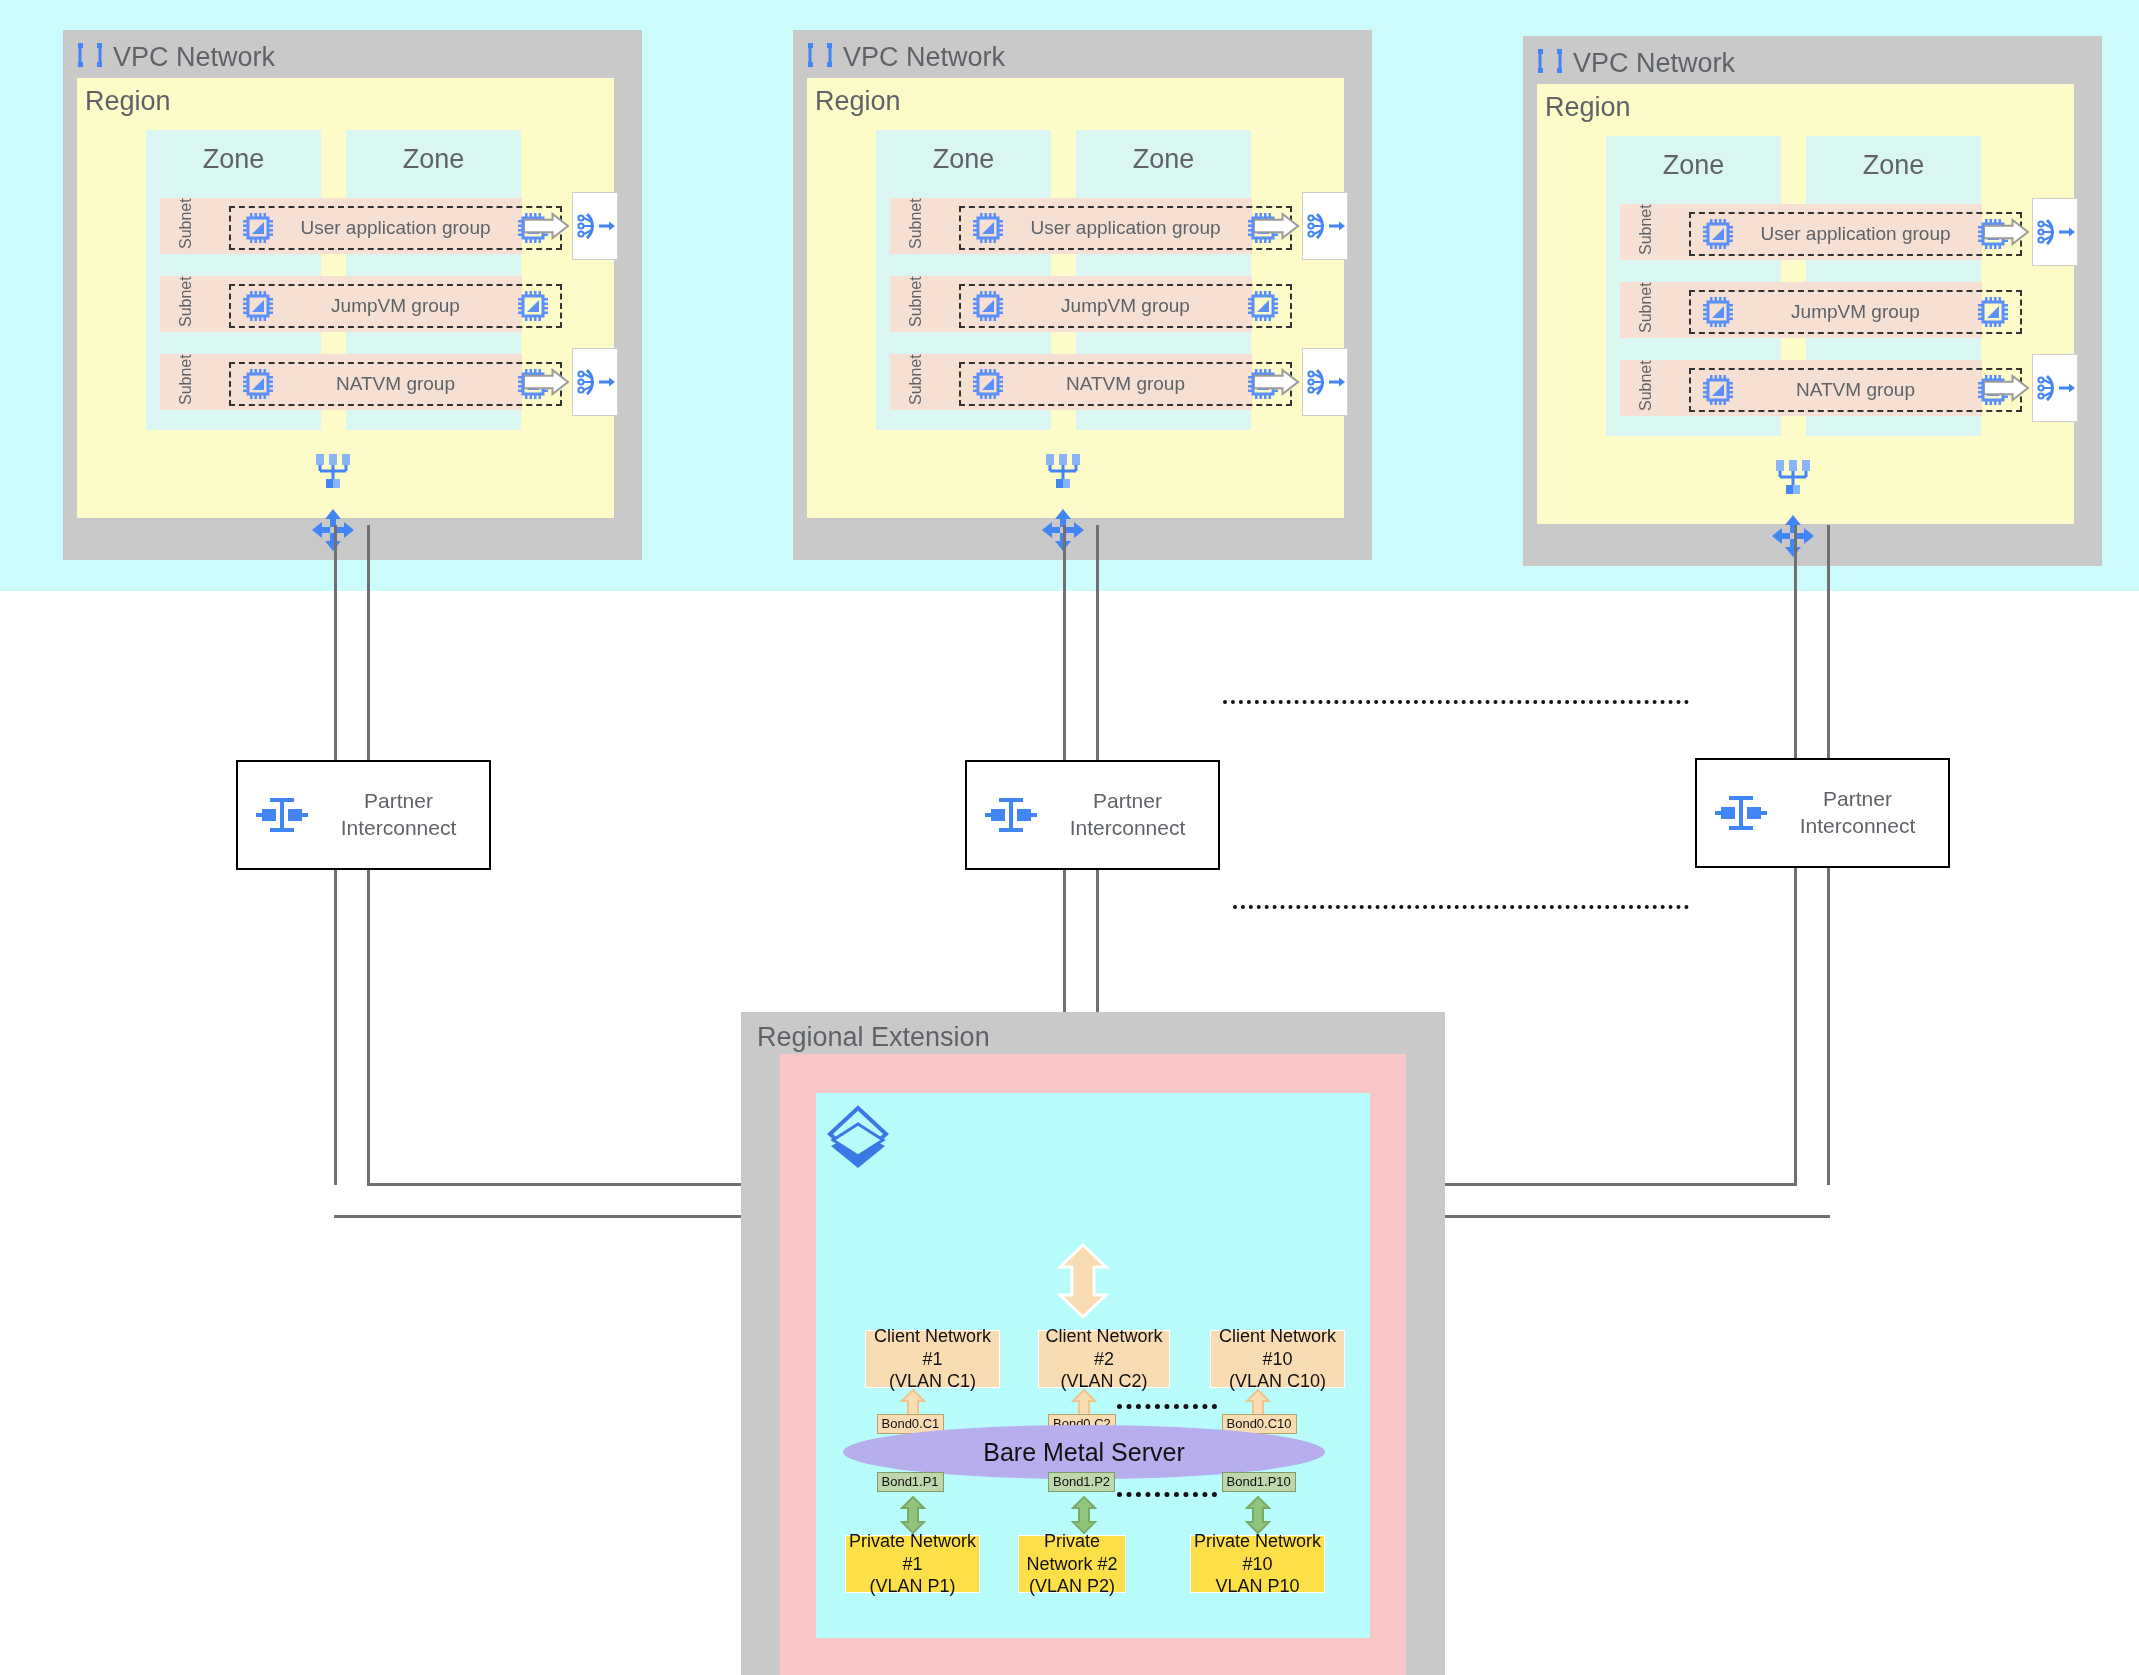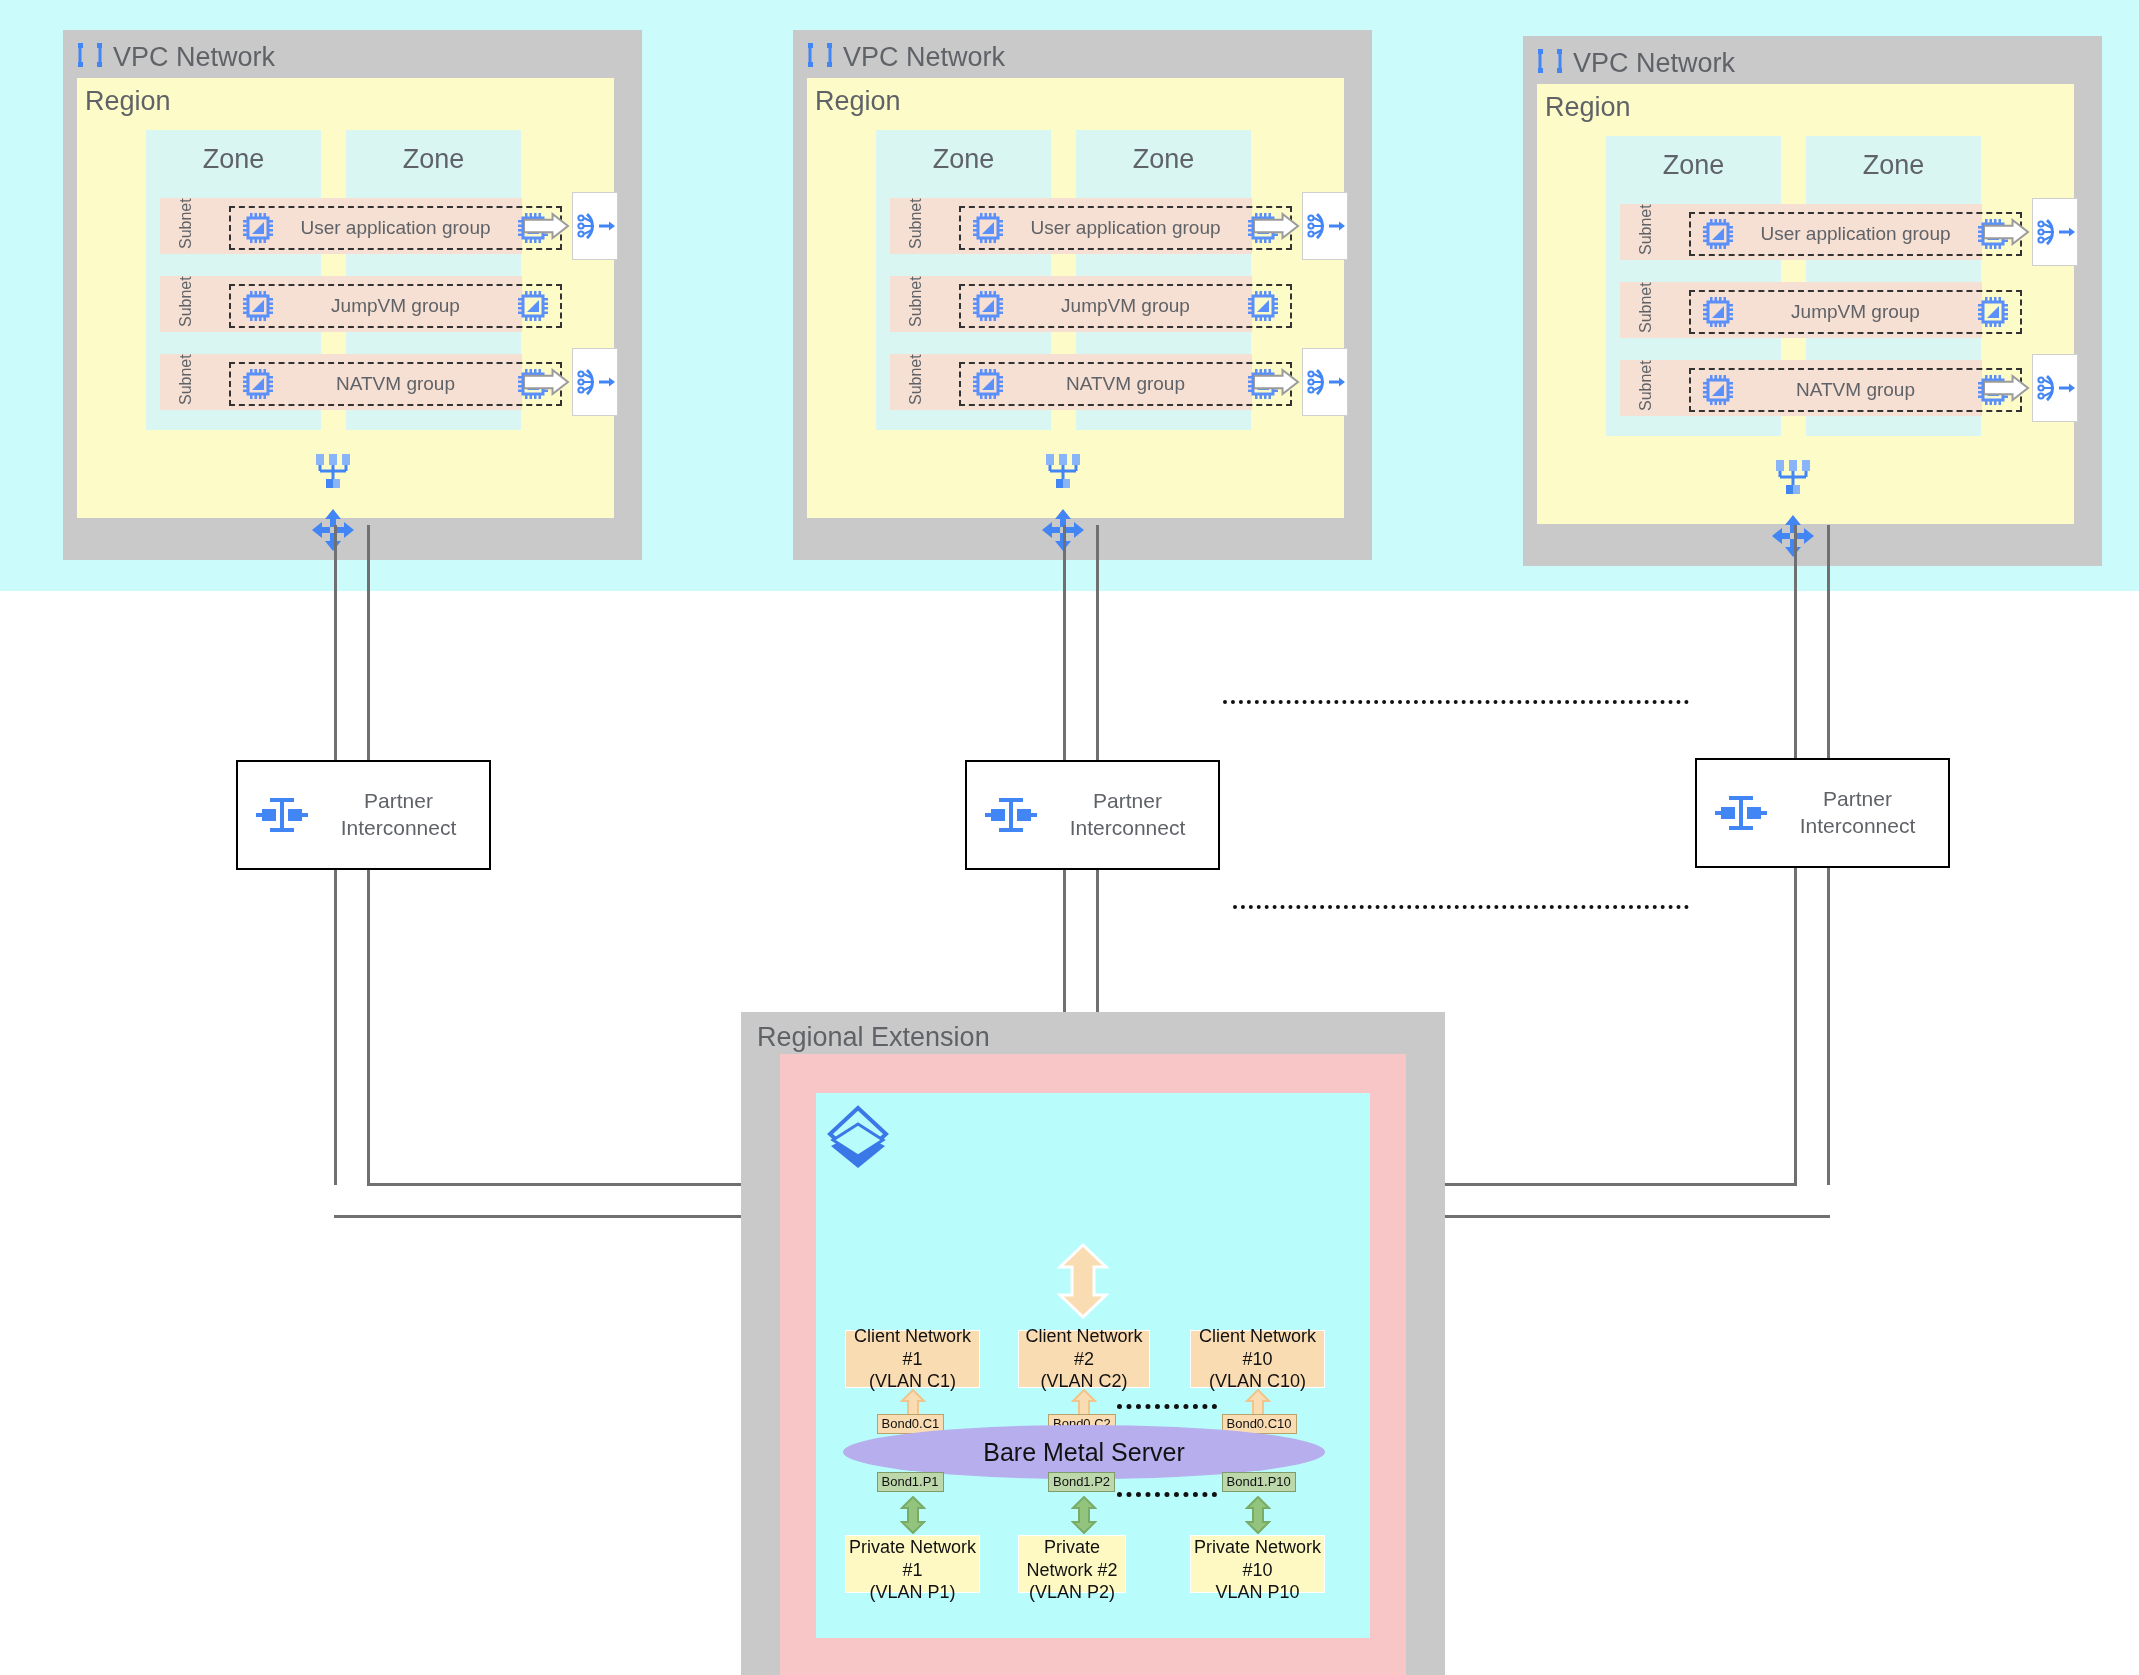--- a/index.html
+++ b/index.html
@@ -62,7 +62,7 @@
   .vrf-box{background:#fadcb3;border:1px solid #ffffff;display:flex;align-items:center;justify-content:center;}
   .vrf-label{font-size:26px;color:#111;}
 
-  .cnet{background:#fadcb3;border:1px solid #ffffff;display:flex;align-items:center;justify-content:center;text-align:center;}
+  .cnet{background:#fadcb3;border:1px solid #ffffff;display:flex;align-items:center;justify-content:center;text-align:center;margin-left:20px;}
   .pnet{background:#fef9c3;border:1px solid #ffffff;display:flex;align-items:center;justify-content:flex-start;text-align:center;}
   .net-label{font-size:18px;color:#111;line-height:1.25;}
 

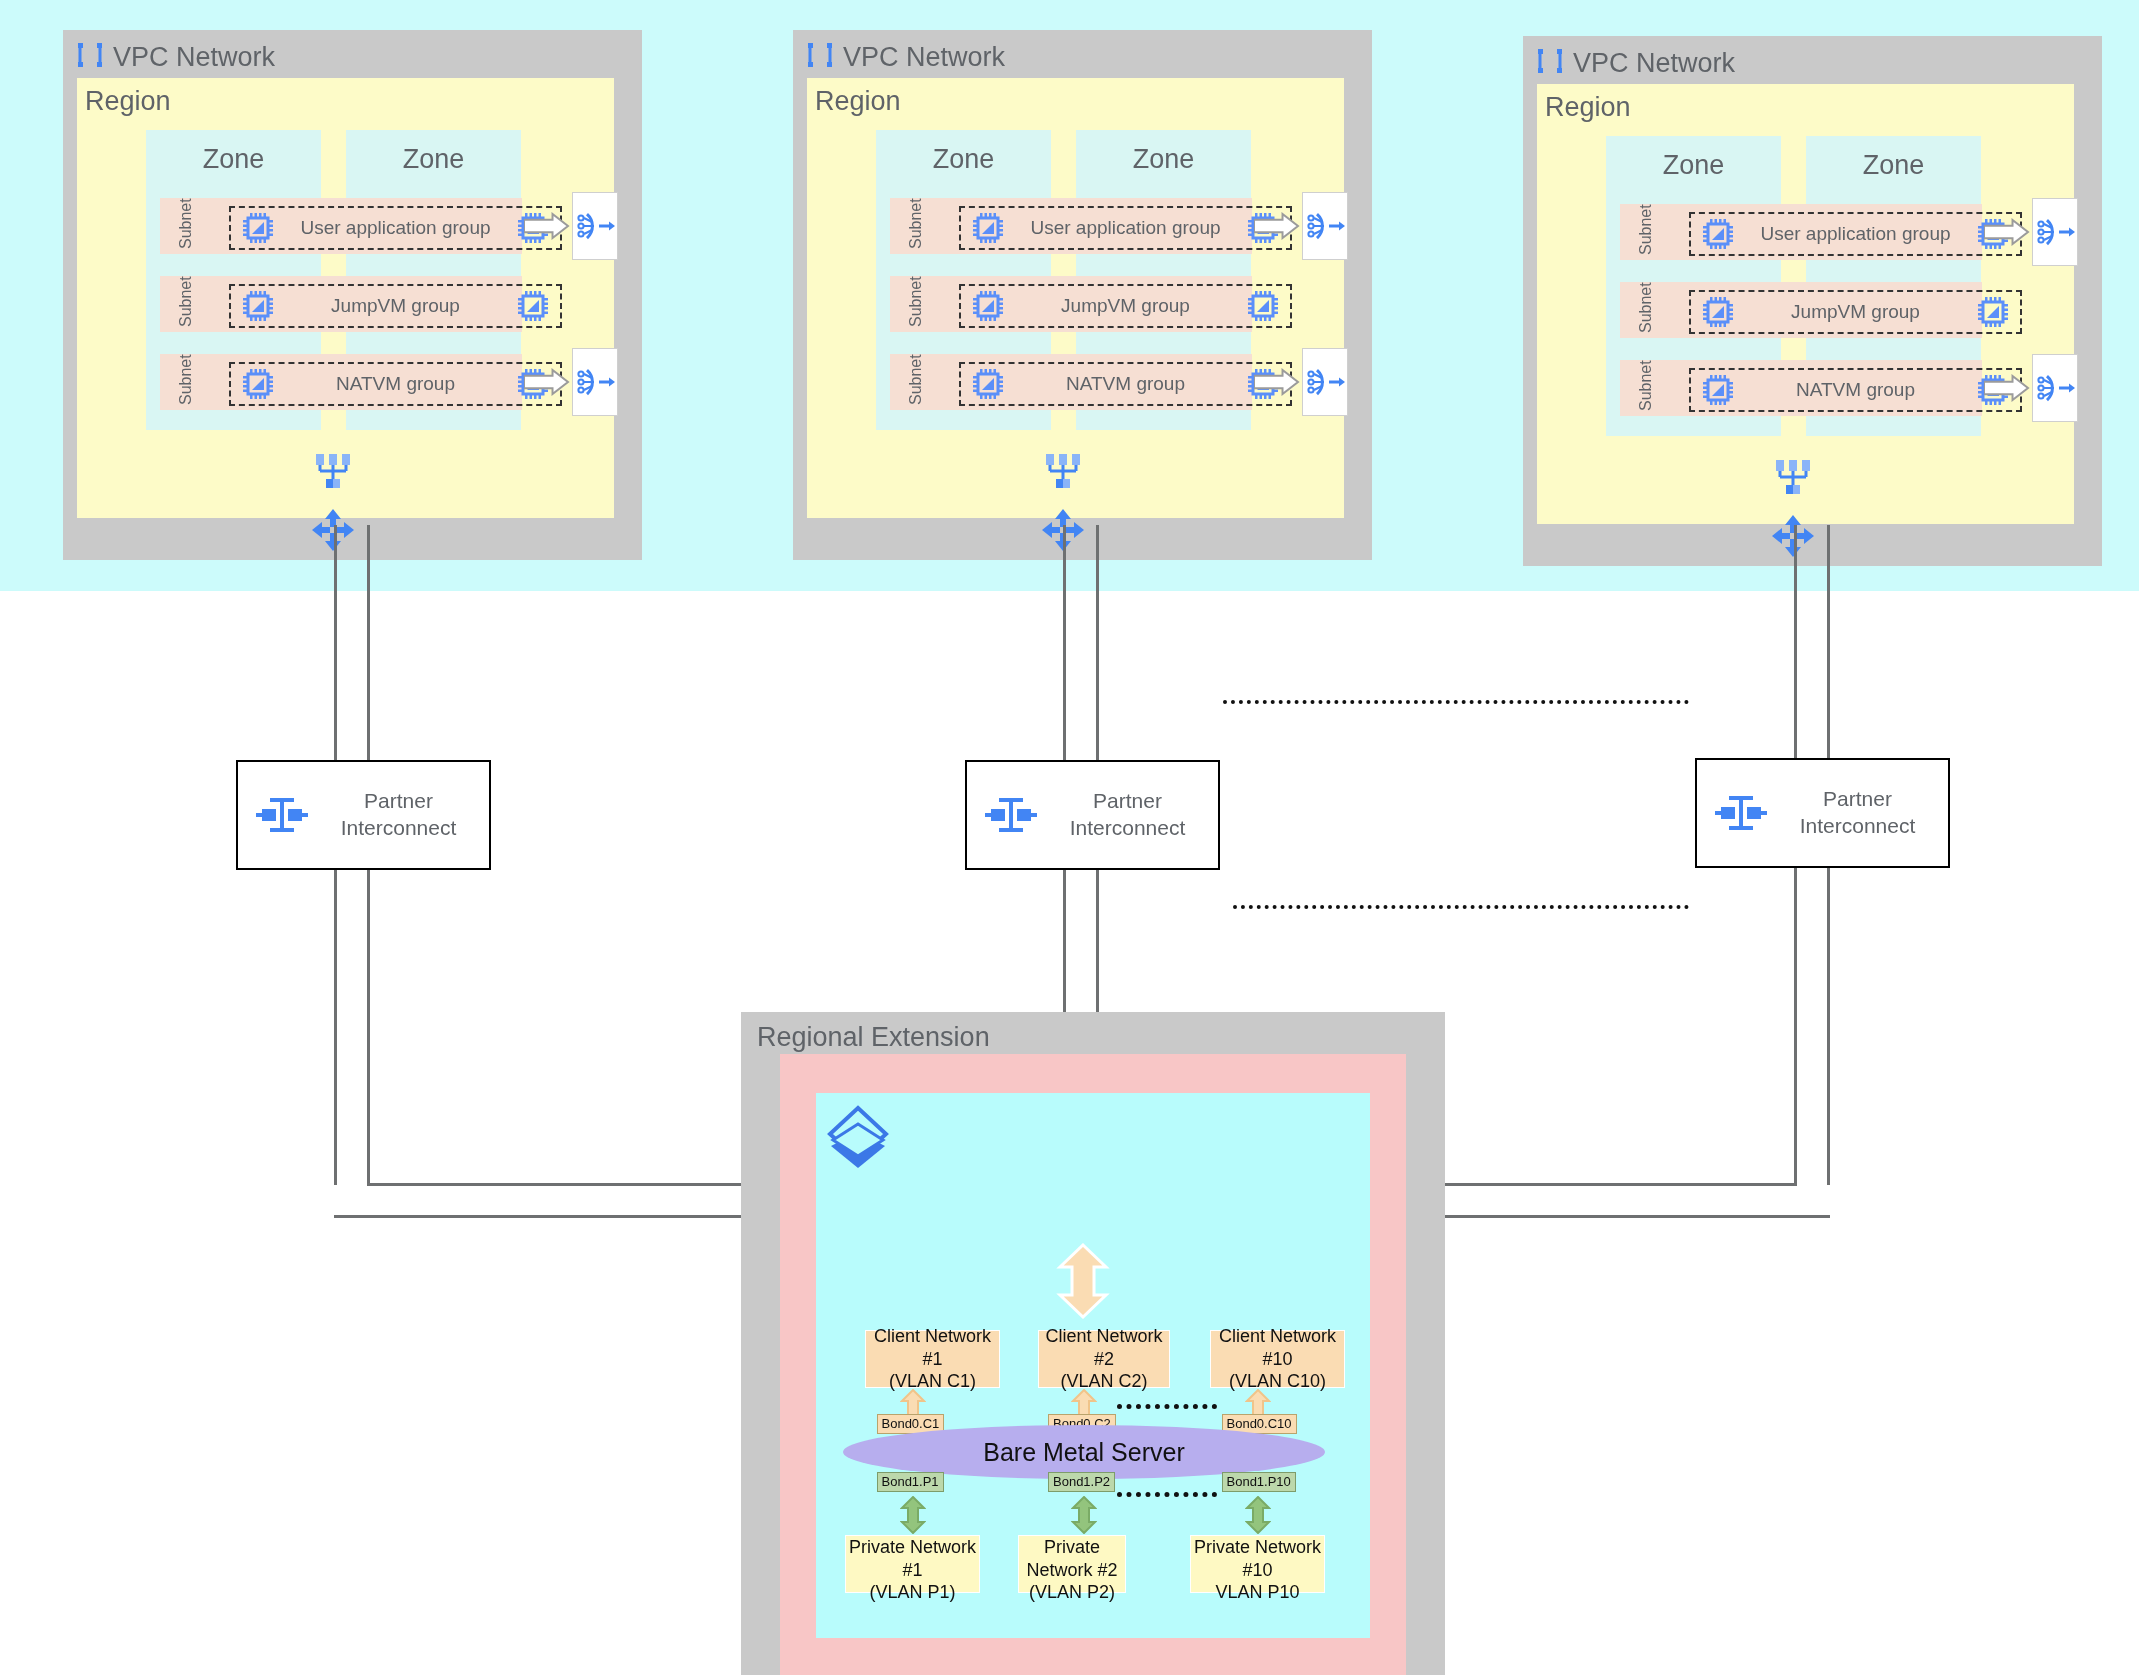--- a/index.html
+++ b/index.html
@@ -63,7 +63,7 @@
   .vrf-label{font-size:26px;color:#111;}
 
   .cnet{background:#fadcb3;border:1px solid #ffffff;display:flex;align-items:center;justify-content:center;text-align:center;margin-left:20px;}
-  .pnet{background:#fef9c3;border:1px solid #ffffff;display:flex;align-items:center;justify-content:flex-start;text-align:center;}
+  .pnet{background:#fde047;border:1px solid #ffffff;display:flex;align-items:center;justify-content:center;text-align:center;}
   .net-label{font-size:18px;color:#111;line-height:1.25;}
 
   .bms{background:#b7aeee;border-radius:50%;display:flex;align-items:center;justify-content:center;}

